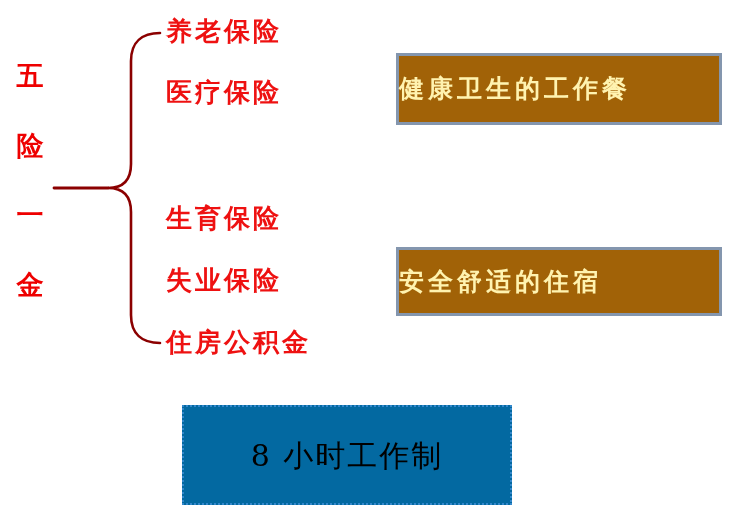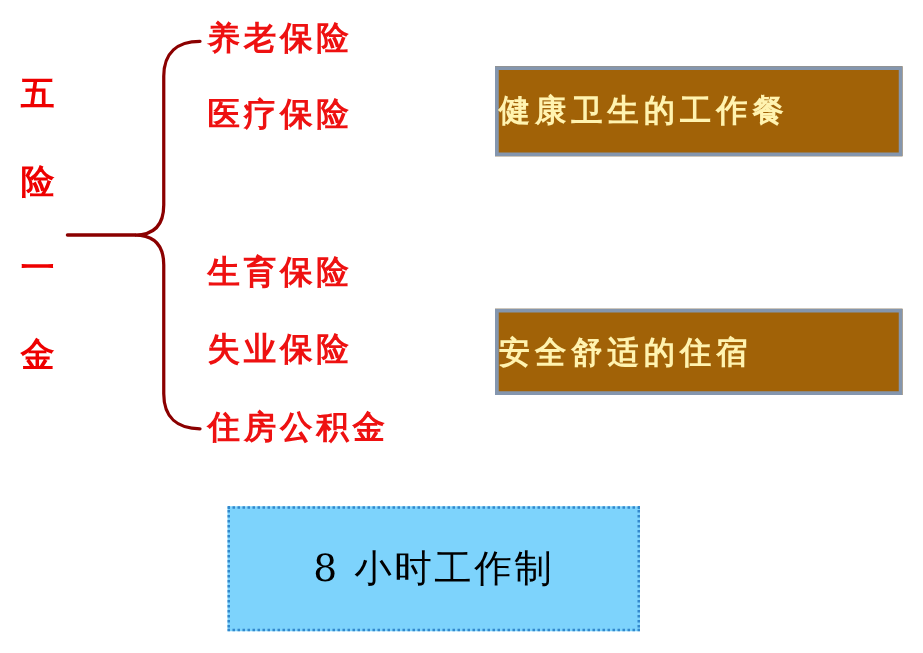--- a/index.html
+++ b/index.html
@@ -96,7 +96,7 @@
   .cyan-box {
     position: absolute;
     box-sizing: border-box;
-    background: #7dd3fc;
+    background: #0369a1;
     border: 2px dotted #3388CC;
     display: flex;
     align-items: center;

